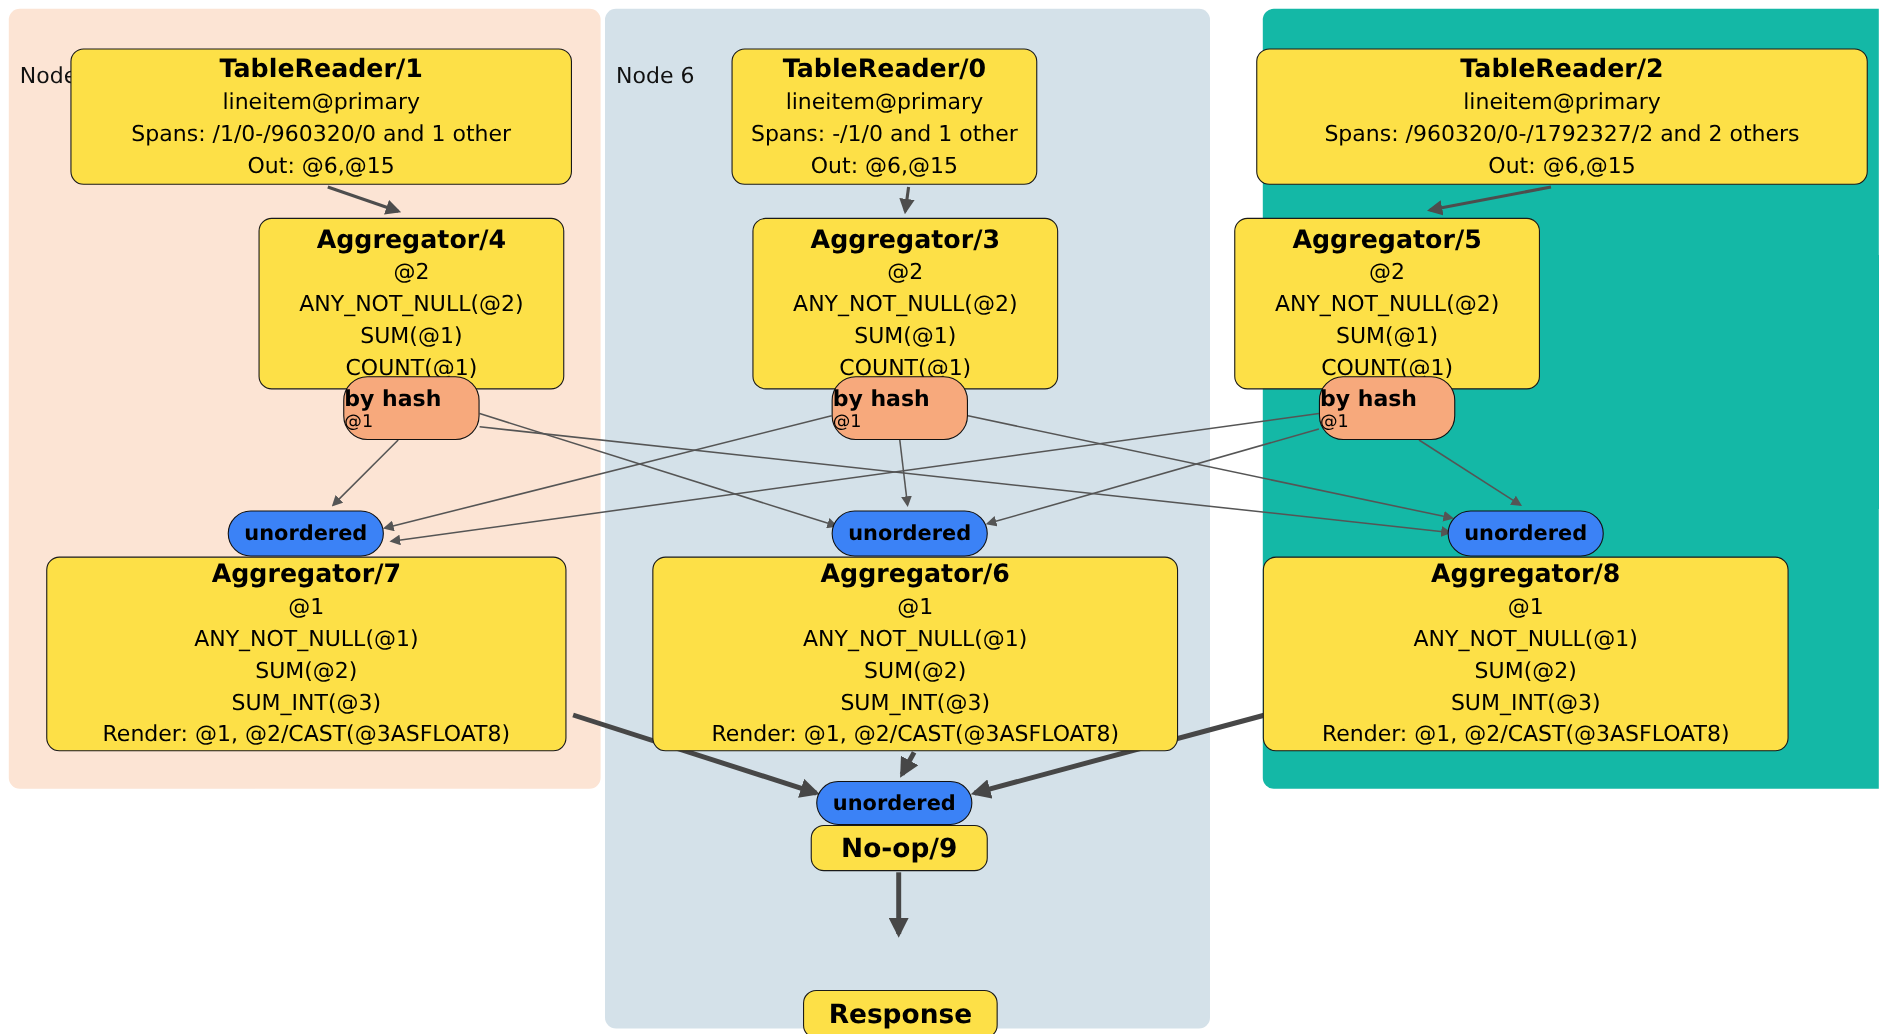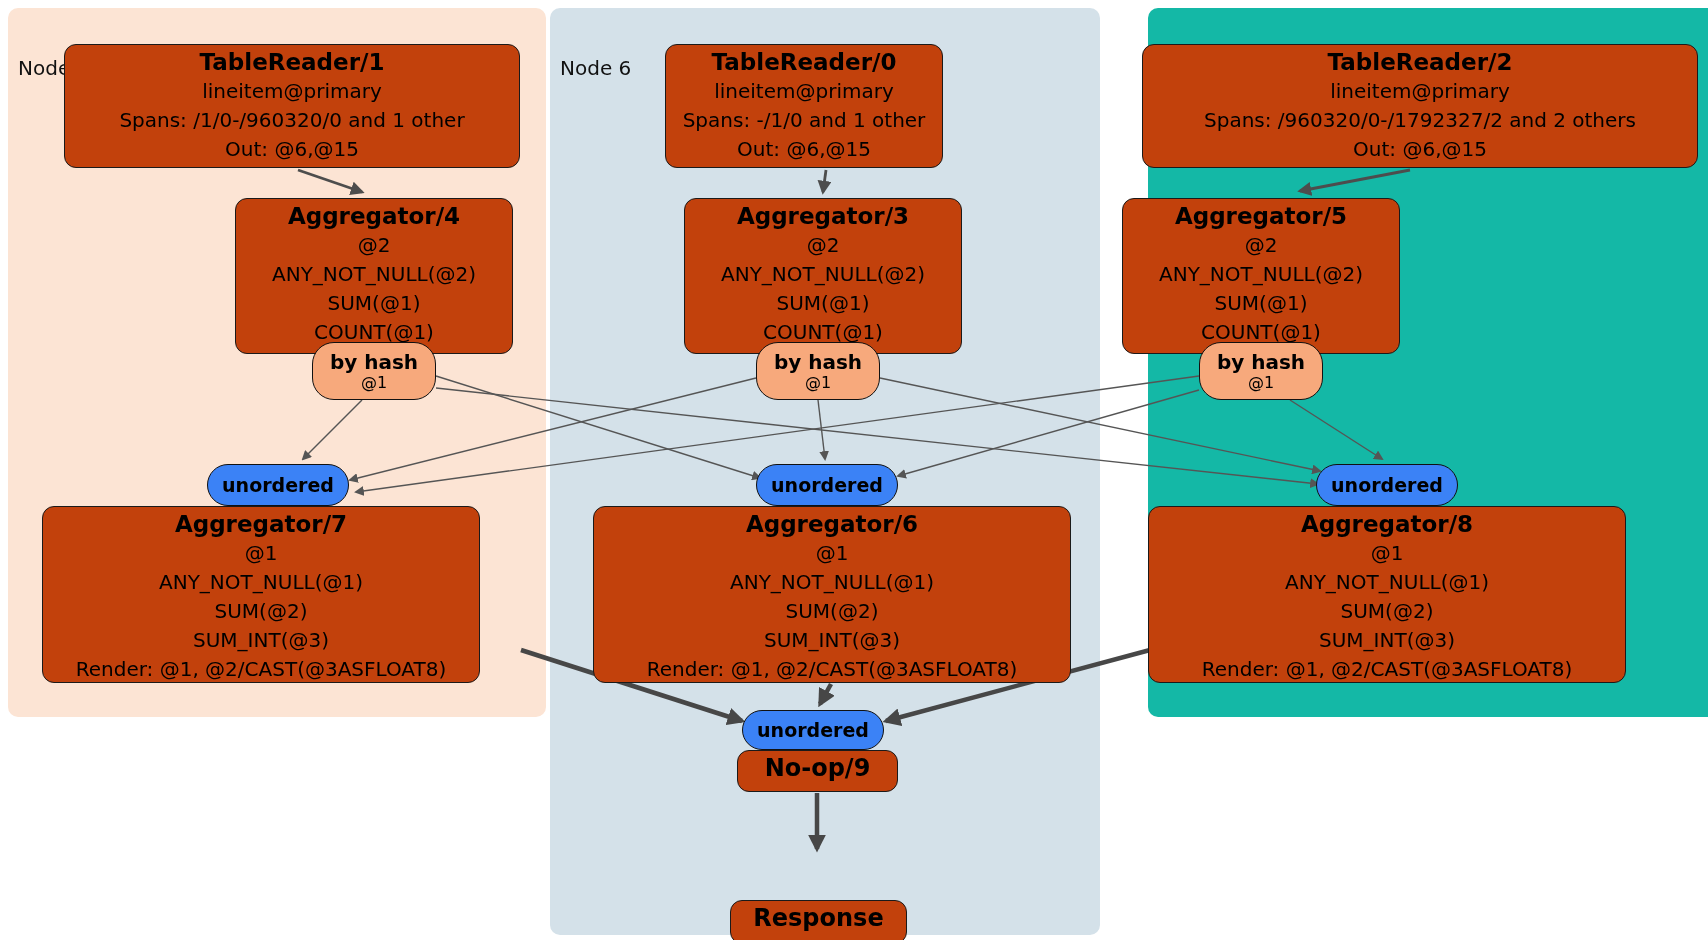--- a/index.html
+++ b/index.html
@@ -19,8 +19,8 @@
 
   
   .pbox{
-    position:absolute;z-index:2;background:#c2410c;border:1.6px solid #1a1a1a;
-    border-radius:12px;display:flex;flex-direction:column;
+    position:absolute;z-index:2;background:#fde047;border:1.6px solid #1a1a1a;
+    border-radius:12px;display:flex;flex-direction:column;justify-content:center;
     align-items:center;text-align:center;box-sizing:border-box;padding:2px 4px;
   }
   .ptitle{font-size:23px;font-weight:bold;line-height:30px;white-space:nowrap;}

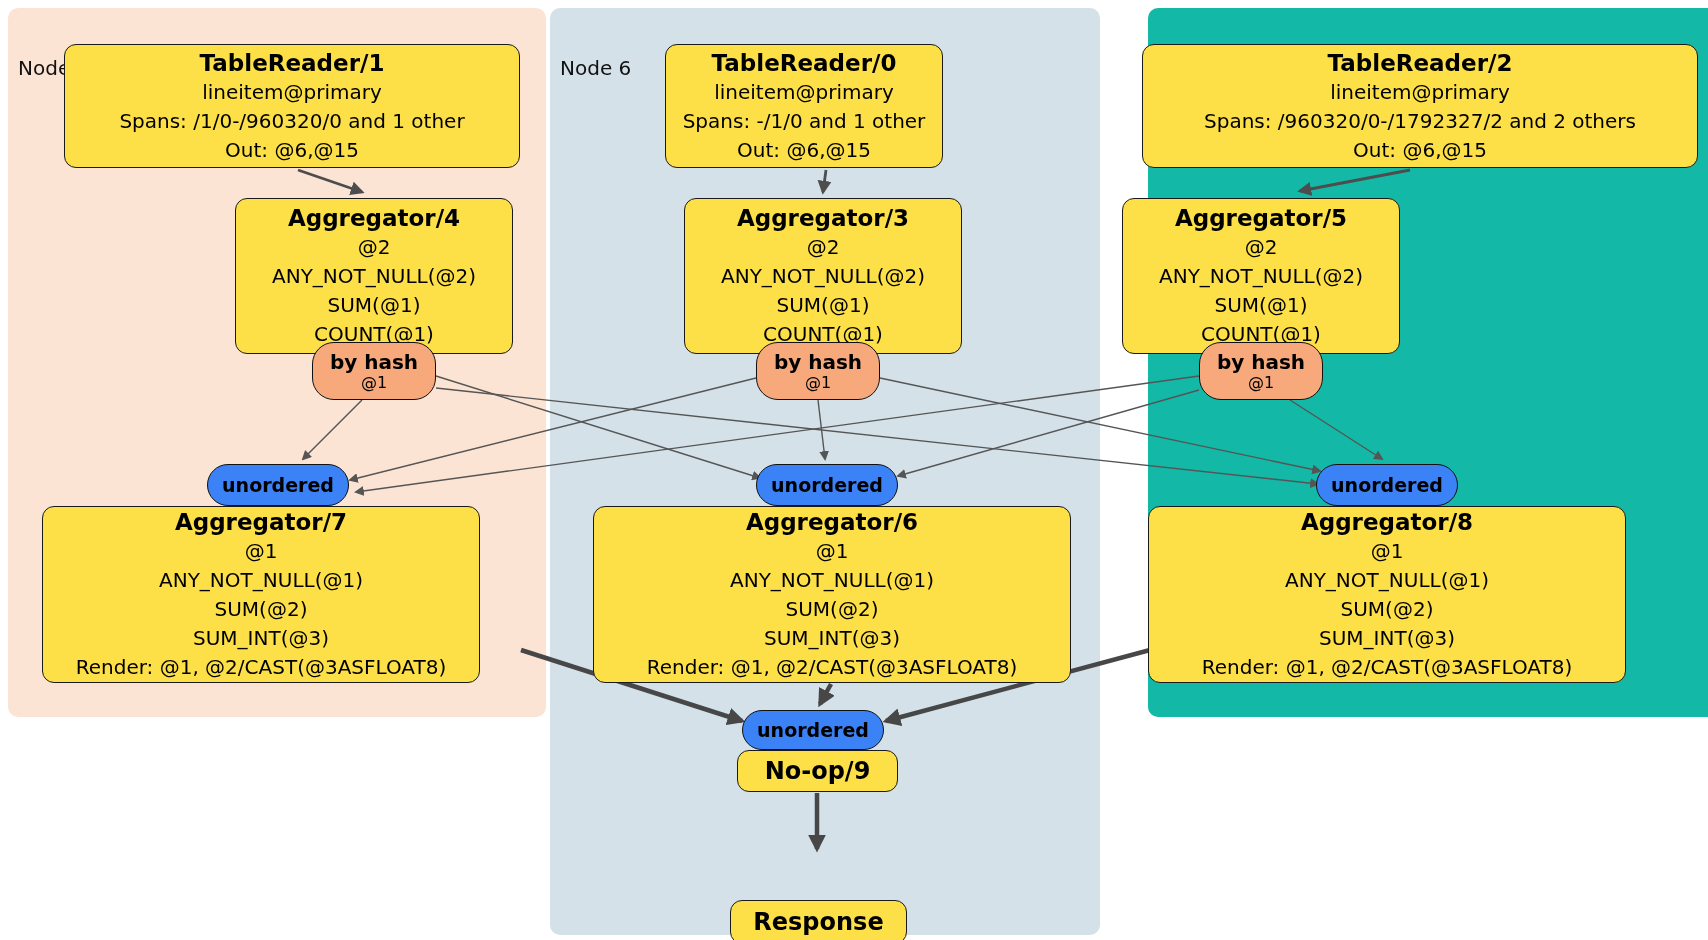--- a/index.html
+++ b/index.html
@@ -40,7 +40,7 @@
   .router{
     position:absolute;z-index:3;width:124px;height:58px;background:#f7a97c;
     border:1.6px solid #111;border-radius:22px;display:flex;flex-direction:column;
-    justify-content:center;align-items:center;box-sizing:border-box;
+    justify-content:center;box-sizing:border-box;
   }
   .router-label{font-size:20px;font-weight:bold;line-height:24px;}
   .router-detail{font-size:16px;line-height:18px;}

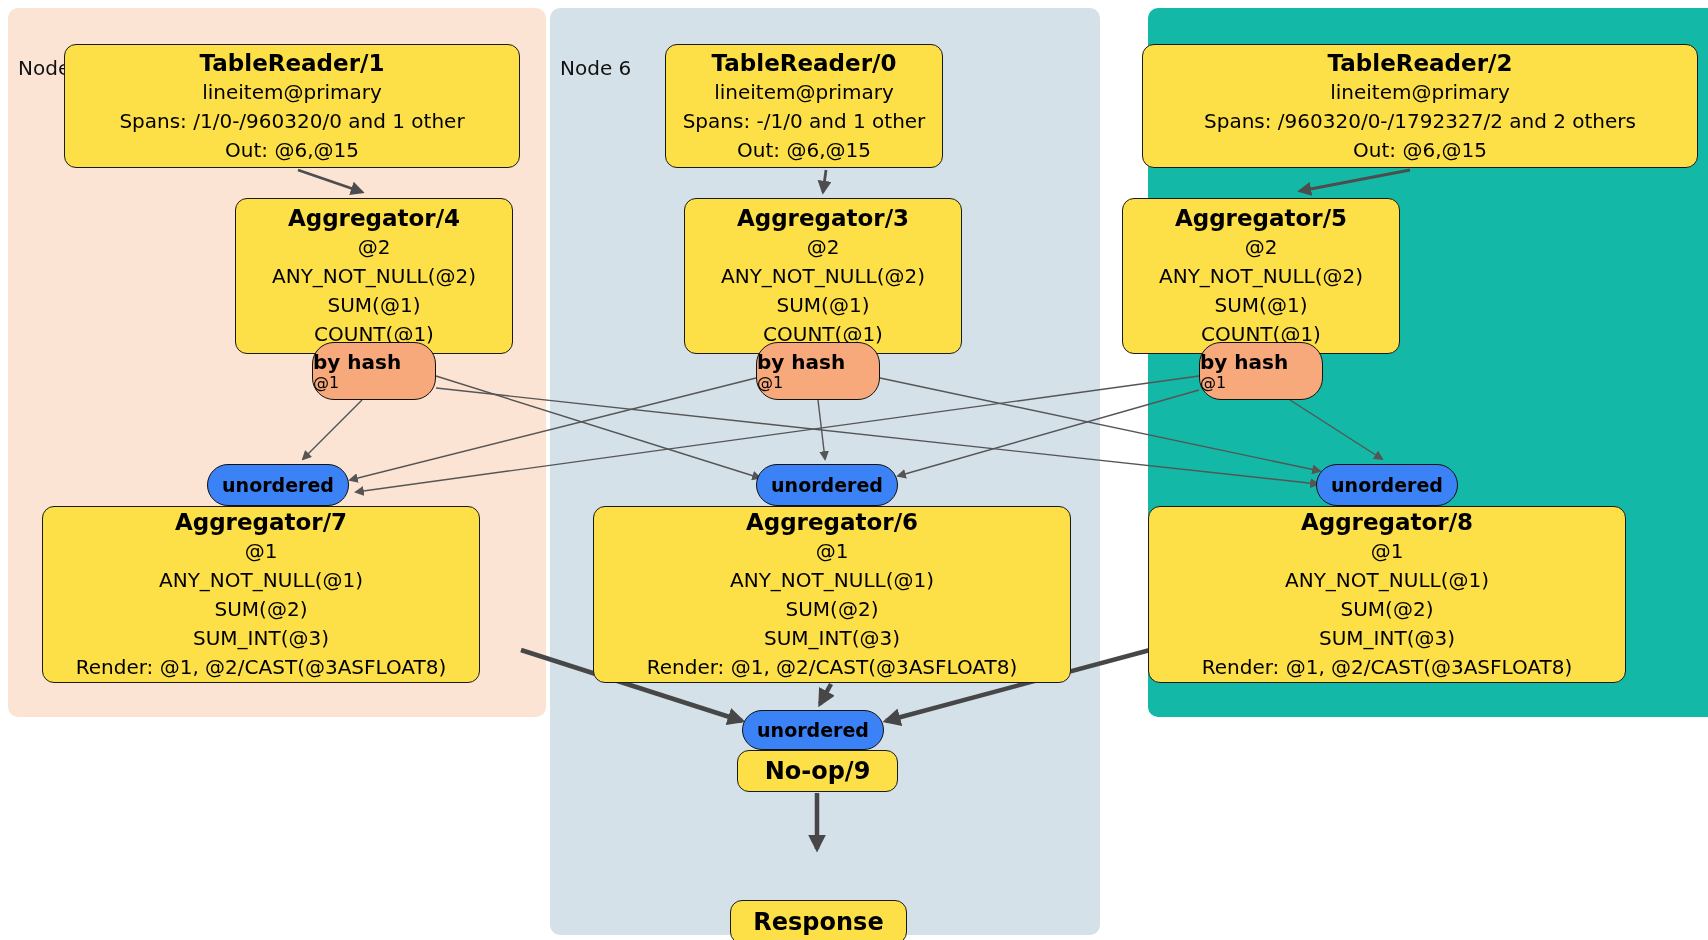--- a/index.html
+++ b/index.html
@@ -32,7 +32,7 @@
   .at-g0{left:235px;top:198px;width:278px;height:156px;}
   .at-g1{left:684px;top:198px;width:278px;height:156px;}
   .at-g2{left:1122px;top:198px;width:278px;height:156px;}
-  .ab-g0{left:42px;top:506px;width:438px;height:177px;}
+  .ab-g0{left:42px;top:506px;width:473px;height:177px;}
   .ab-g1{left:593px;top:506px;width:478px;height:177px;}
   .ab-g2{left:1148px;top:506px;width:478px;height:177px;}
 

